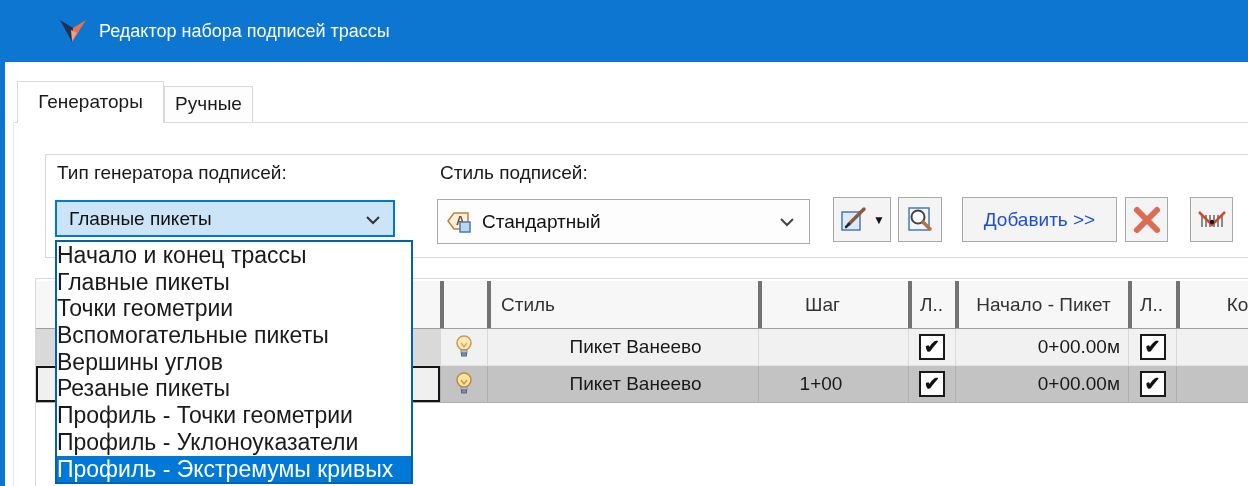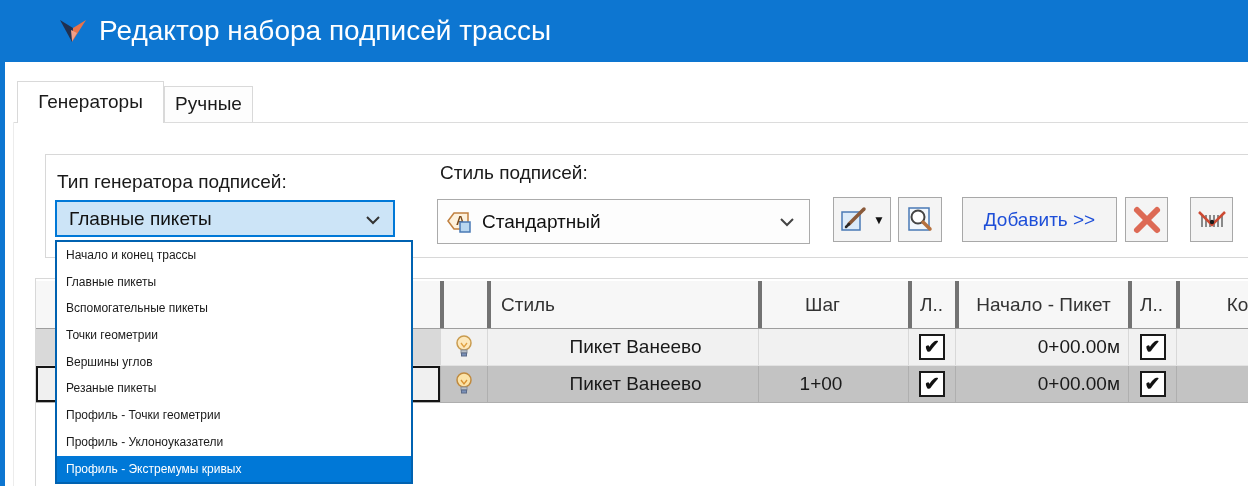--- a/index.html
+++ b/index.html
@@ -8,7 +8,7 @@
 
   
   .titlebar { position:absolute; left:0; top:0; width:1248px; height:62px; background:#0d76d1; }
-  .titlebar .title { position:absolute; left:99px; top:0; line-height:62px; color:#ffffff; font-size:28px; }
+  .titlebar .title { position:absolute; left:99px; top:0; line-height:62px; color:#ffffff; font-size:18px; }
   .app-icon { position:absolute; left:58px; top:16px; }
 
   

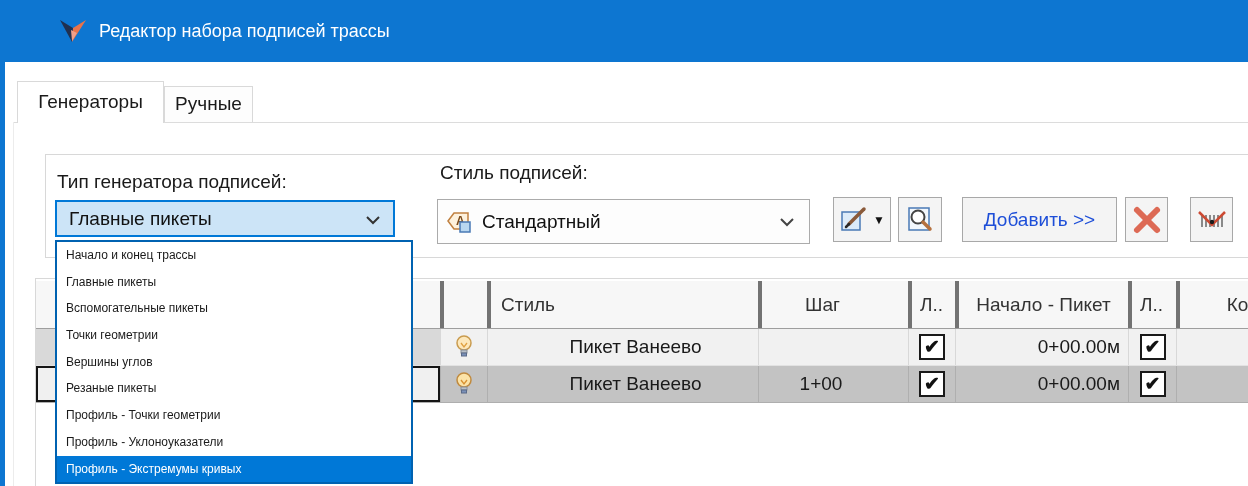--- a/index.html
+++ b/index.html
@@ -94,7 +94,7 @@
 
   <div class="groupbox group1"></div>
 
-  <span class="field-label" style="left:57px;margin-top:9px;">Тип генератора подписей:</span>
+  <span class="field-label" style="left:57px;">Тип генератора подписей:</span>
   <span class="field-label" style="left:440px;">Стиль подписей:</span>
 
   <div class="combo1">

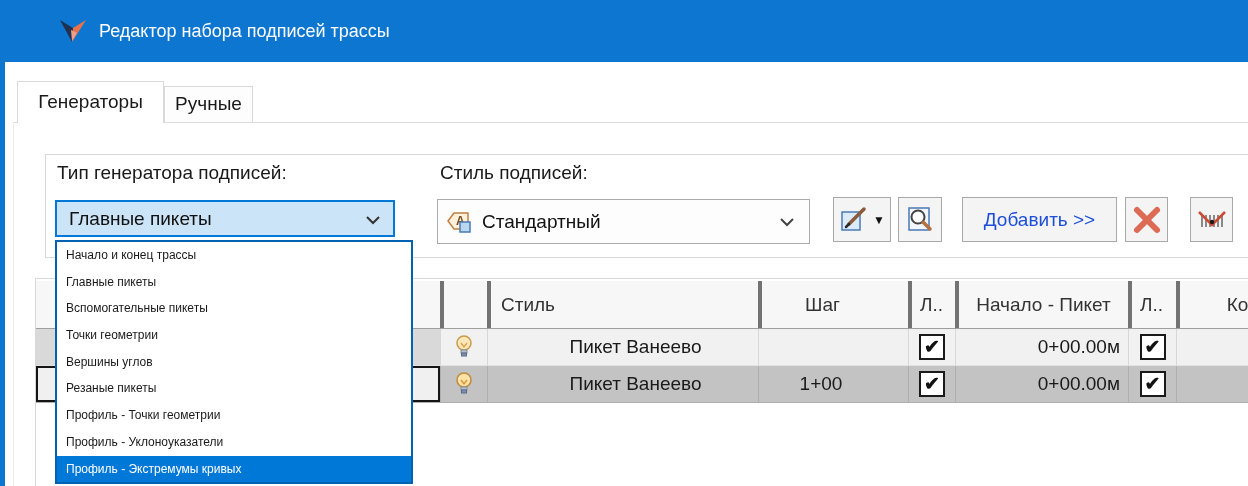--- a/index.html
+++ b/index.html
@@ -69,7 +69,7 @@
 
   
   .ddl { position:absolute; left:55px; top:240px; width:358px; background:#ffffff; border:2px solid #0062b1; z-index:10; }
-  .ddl-item { height:26.7px; line-height:26.7px; padding-left:9px; font-size:12px; color:#1a1a1a; white-space:nowrap; overflow:hidden; }
+  .ddl-item { height:26.7px; line-height:26.7px; font-size:23px; color:#1a1a1a; white-space:nowrap; overflow:hidden; }
   .ddl-item.selected { background:#0078d7; color:#ffffff; }
 </style>
 </head>

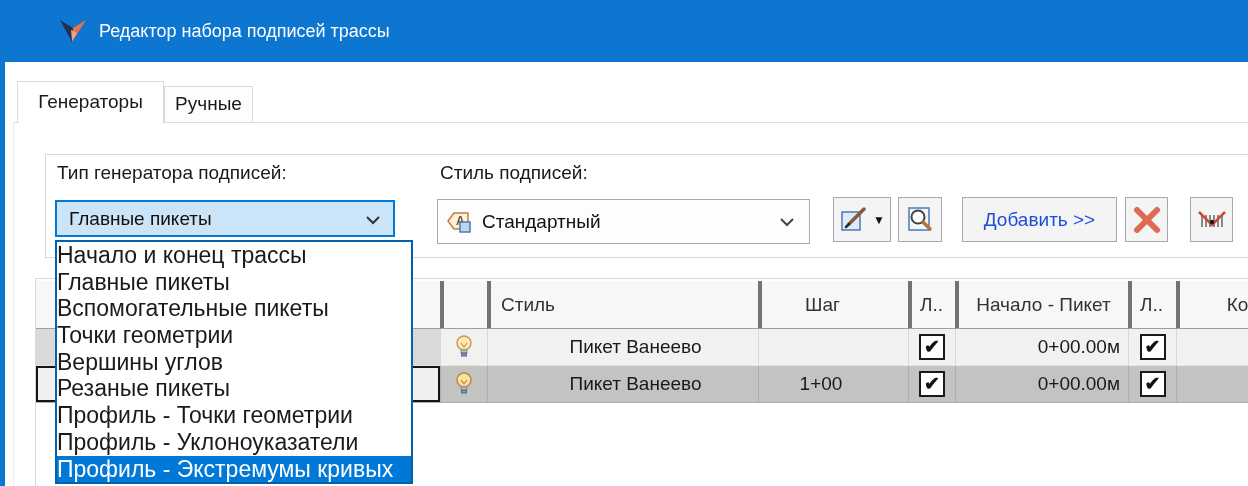--- a/index.html
+++ b/index.html
@@ -224,8 +224,8 @@
   <div class="ddl">
     <div class="ddl-item">Начало и конец трассы</div>
     <div class="ddl-item">Главные пикеты</div>
+    <div class="ddl-item">Точки геометрии</div>
     <div class="ddl-item">Вспомогательные пикеты</div>
-    <div class="ddl-item">Точки геометрии</div>
     <div class="ddl-item">Вершины углов</div>
     <div class="ddl-item">Резаные пикеты</div>
     <div class="ddl-item">Профиль - Точки геометрии</div>

